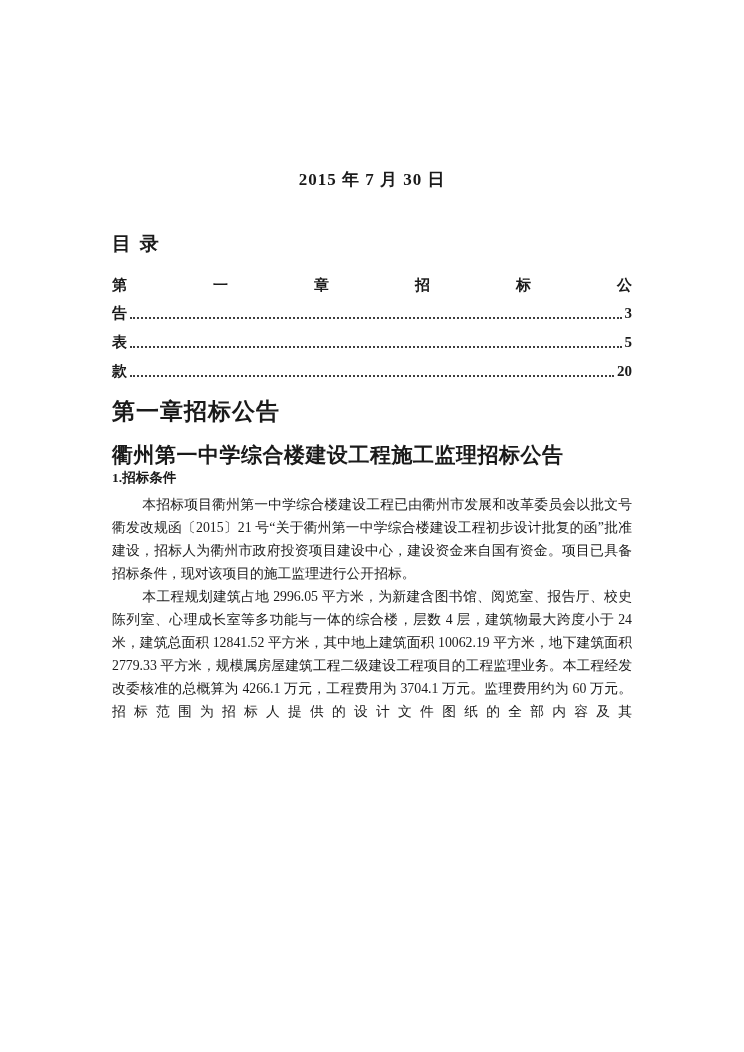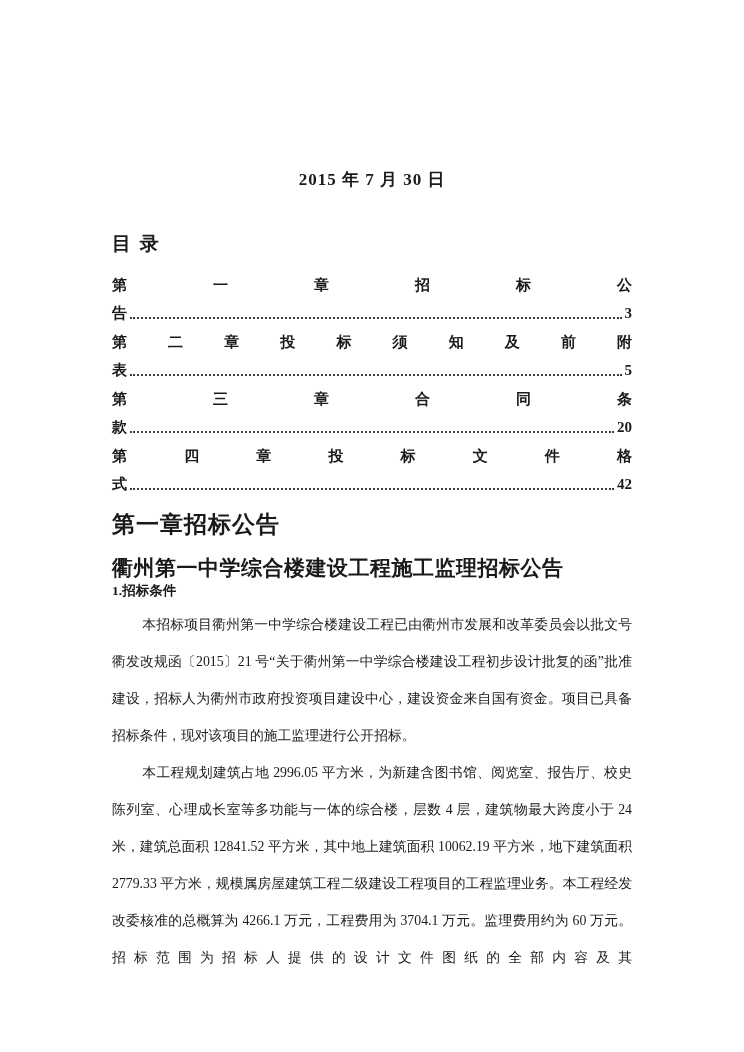--- a/index.html
+++ b/index.html
@@ -72,7 +72,6 @@
     </div>
 
     <div class="toc-entry">
-      <div class="toc-title">第 二 章 投 标 须 知 及 前 附</div>
       <div class="toc-leader">
         <span>表</span>
         <span class="dots"></span>

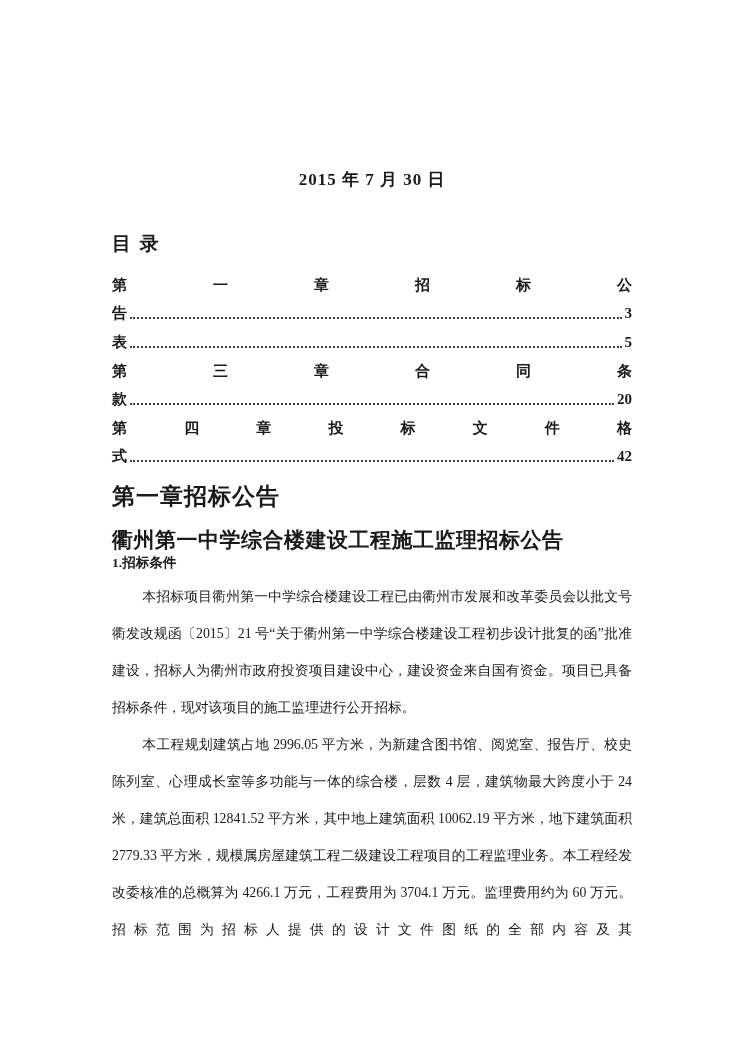--- a/index.html
+++ b/index.html
@@ -80,7 +80,6 @@
     </div>
 
     <div class="toc-entry">
-      <div class="toc-title">第 三 章 合 同 条</div>
       <div class="toc-leader">
         <span>款</span>
         <span class="dots"></span>

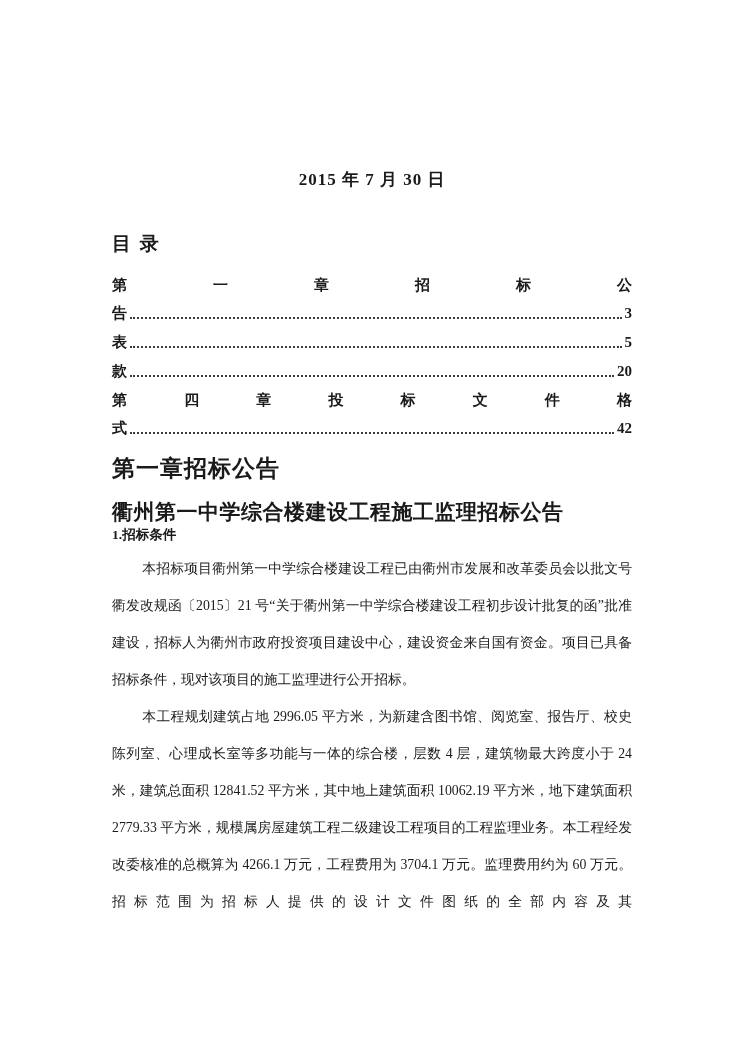--- a/index.html
+++ b/index.html
@@ -87,14 +87,6 @@
       </div>
     </div>
 
-    <div class="toc-entry">
-      <div class="toc-title">第 四 章 投 标 文 件 格</div>
-      <div class="toc-leader">
-        <span>式</span>
-        <span class="dots"></span>
-        <span>42</span>
-      </div>
-    </div>
 
 
   </div>

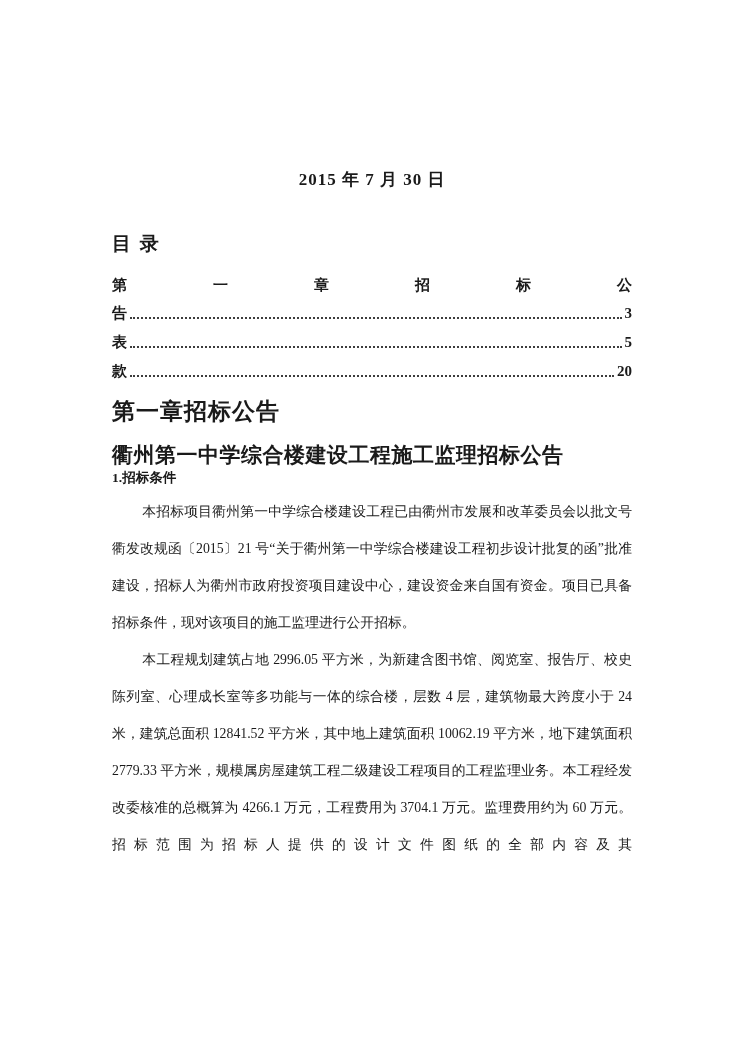--- a/index.html
+++ b/index.html
@@ -46,7 +46,7 @@
     font-size: 13.5px; font-weight: 700; margin-bottom: 6px;
   }
   .para {
-    font-size: 13.8px; line-height: 37px; text-align: justify;
+    font-size: 13.8px; line-height: 23px; text-align: justify;
     text-indent: 2.2em;
   }
   .para-cont { text-align-last: justify; }

